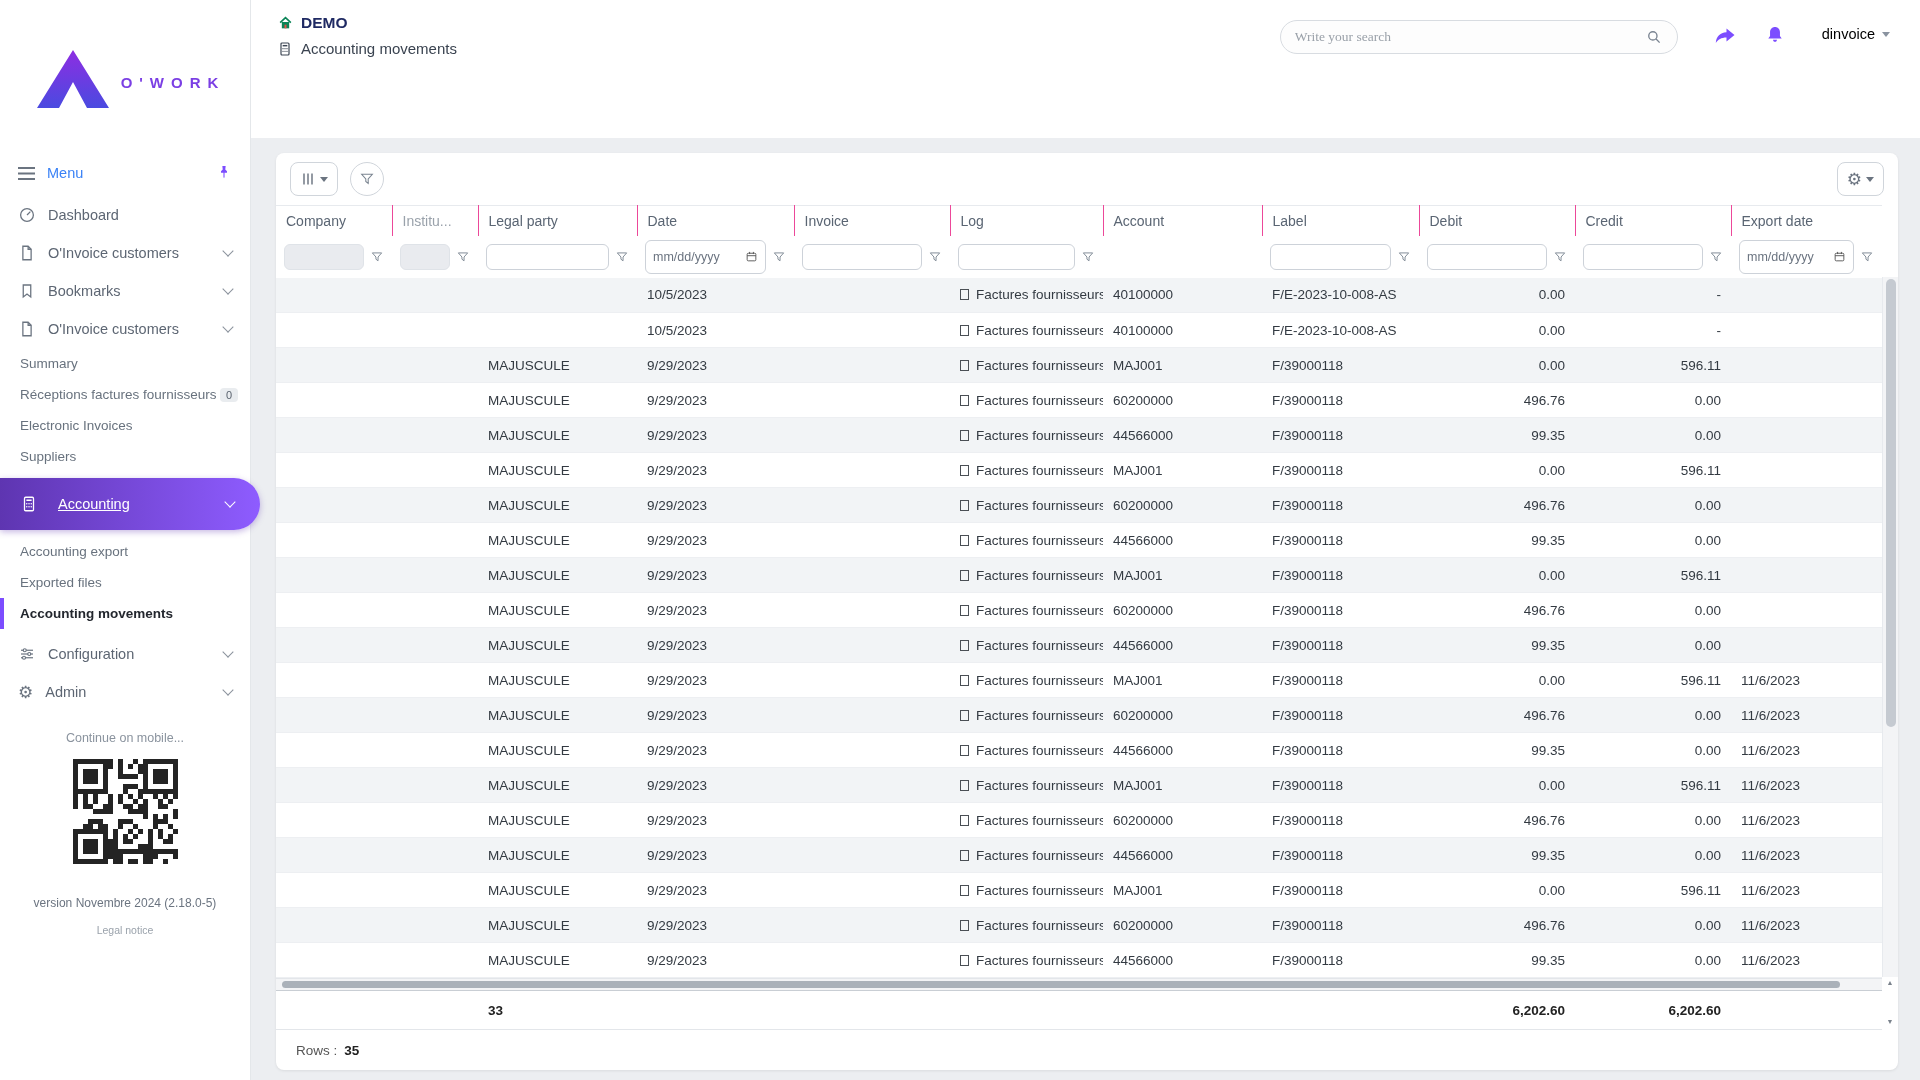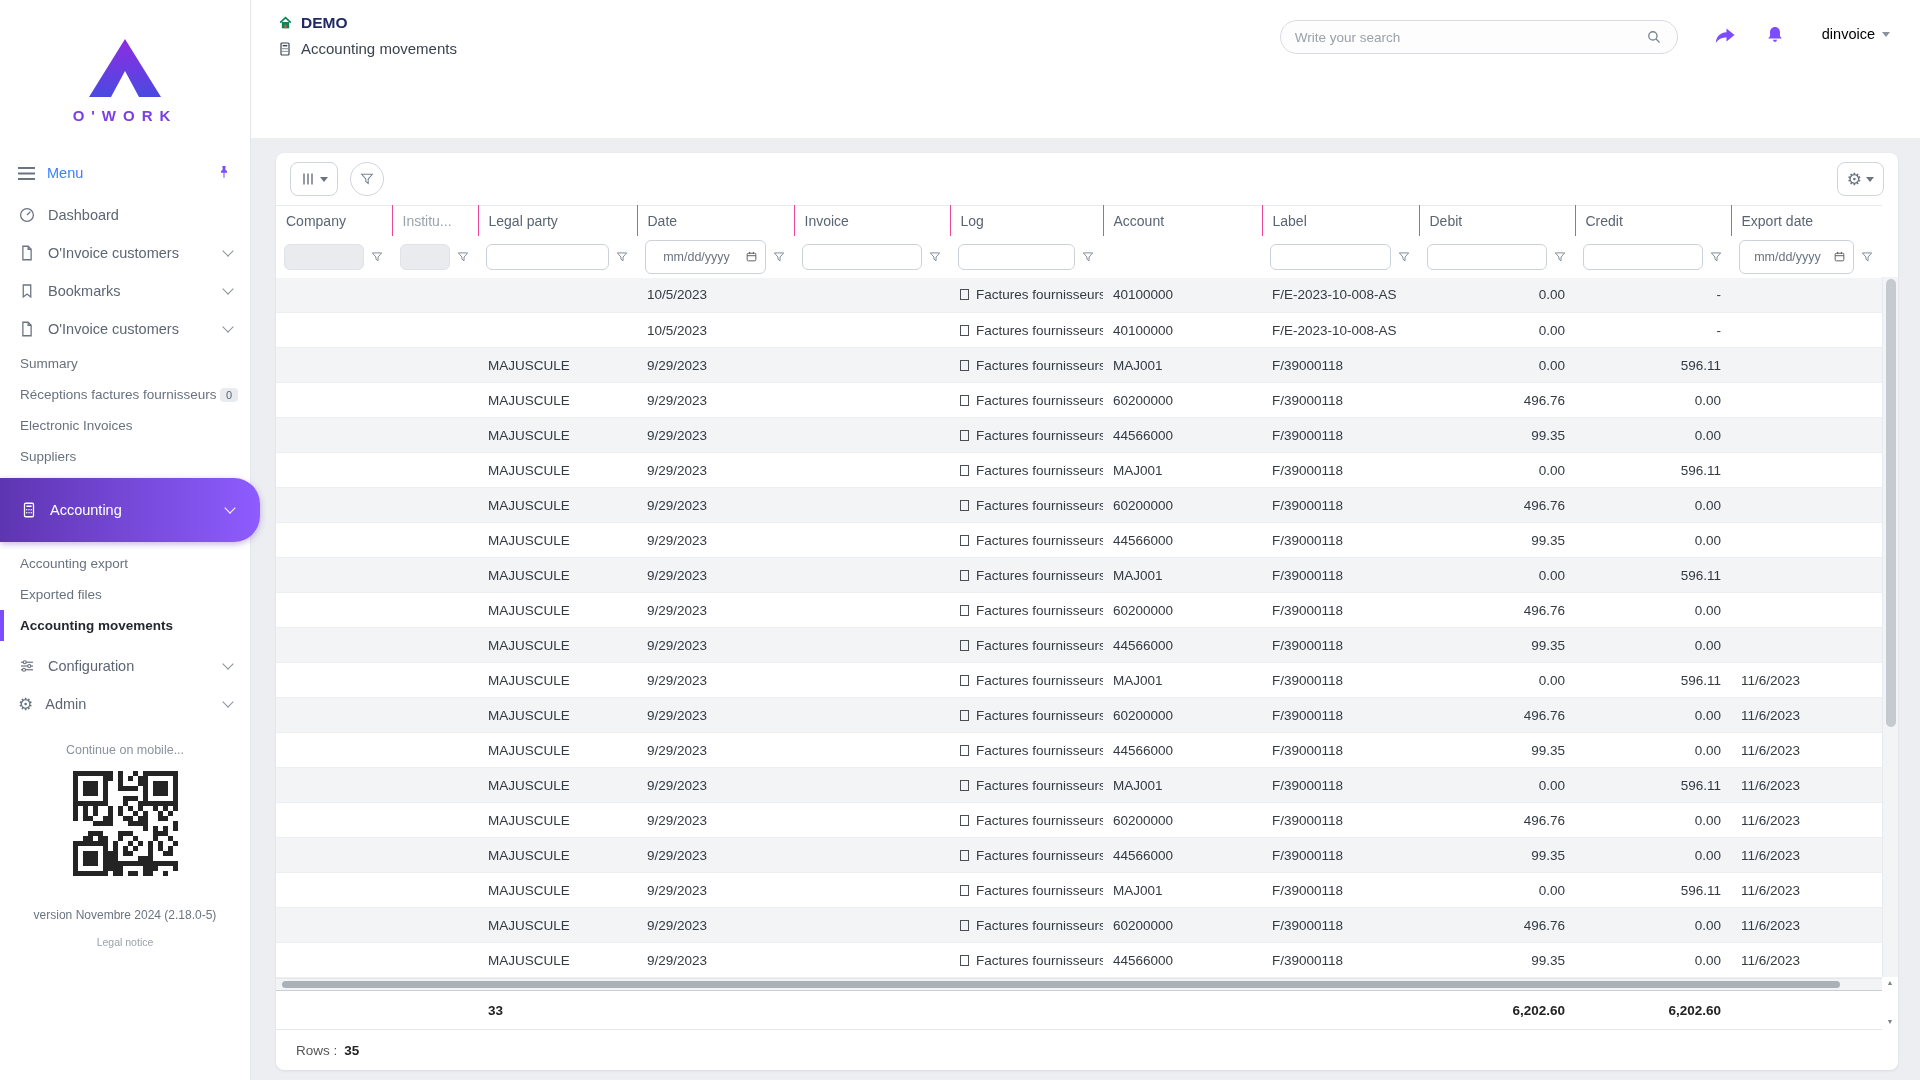--- a/index.html
+++ b/index.html
@@ -54,7 +54,7 @@
   .demo-row{display:flex;align-items:center;gap:7px;font-weight:bold;font-size:15.5px;color:var(--navy);}
   .title-row{display:flex;align-items:center;gap:8px;margin-top:8px;font-size:15px;color:#3a4350;}
   .topbar-right{margin-left:auto;margin-top:20px;display:flex;align-items:flex-start;gap:0;}
-  .searchbox{width:398px;height:34px;border:1px solid #d8dce1;border-radius:17px;background:#fdfdfd;display:flex;align-items:center;padding:0 14px;}
+  .searchbox{width:398px;height:34px;border:1px solid #d8dce1;border-radius:17px;background:#fdfdfd;display:flex;align-items:center;padding:0 14px;font-family:Liberation Serif, serif;}
   .searchbox input{border:none;outline:none;flex:1;font-size:13.5px;background:transparent;font-family:inherit;color:#444;}
   .searchbox input::placeholder{color:#9aa1a9;}
   .icon-btn{background:none;border:none;cursor:pointer;padding:0;display:flex;align-items:center;}

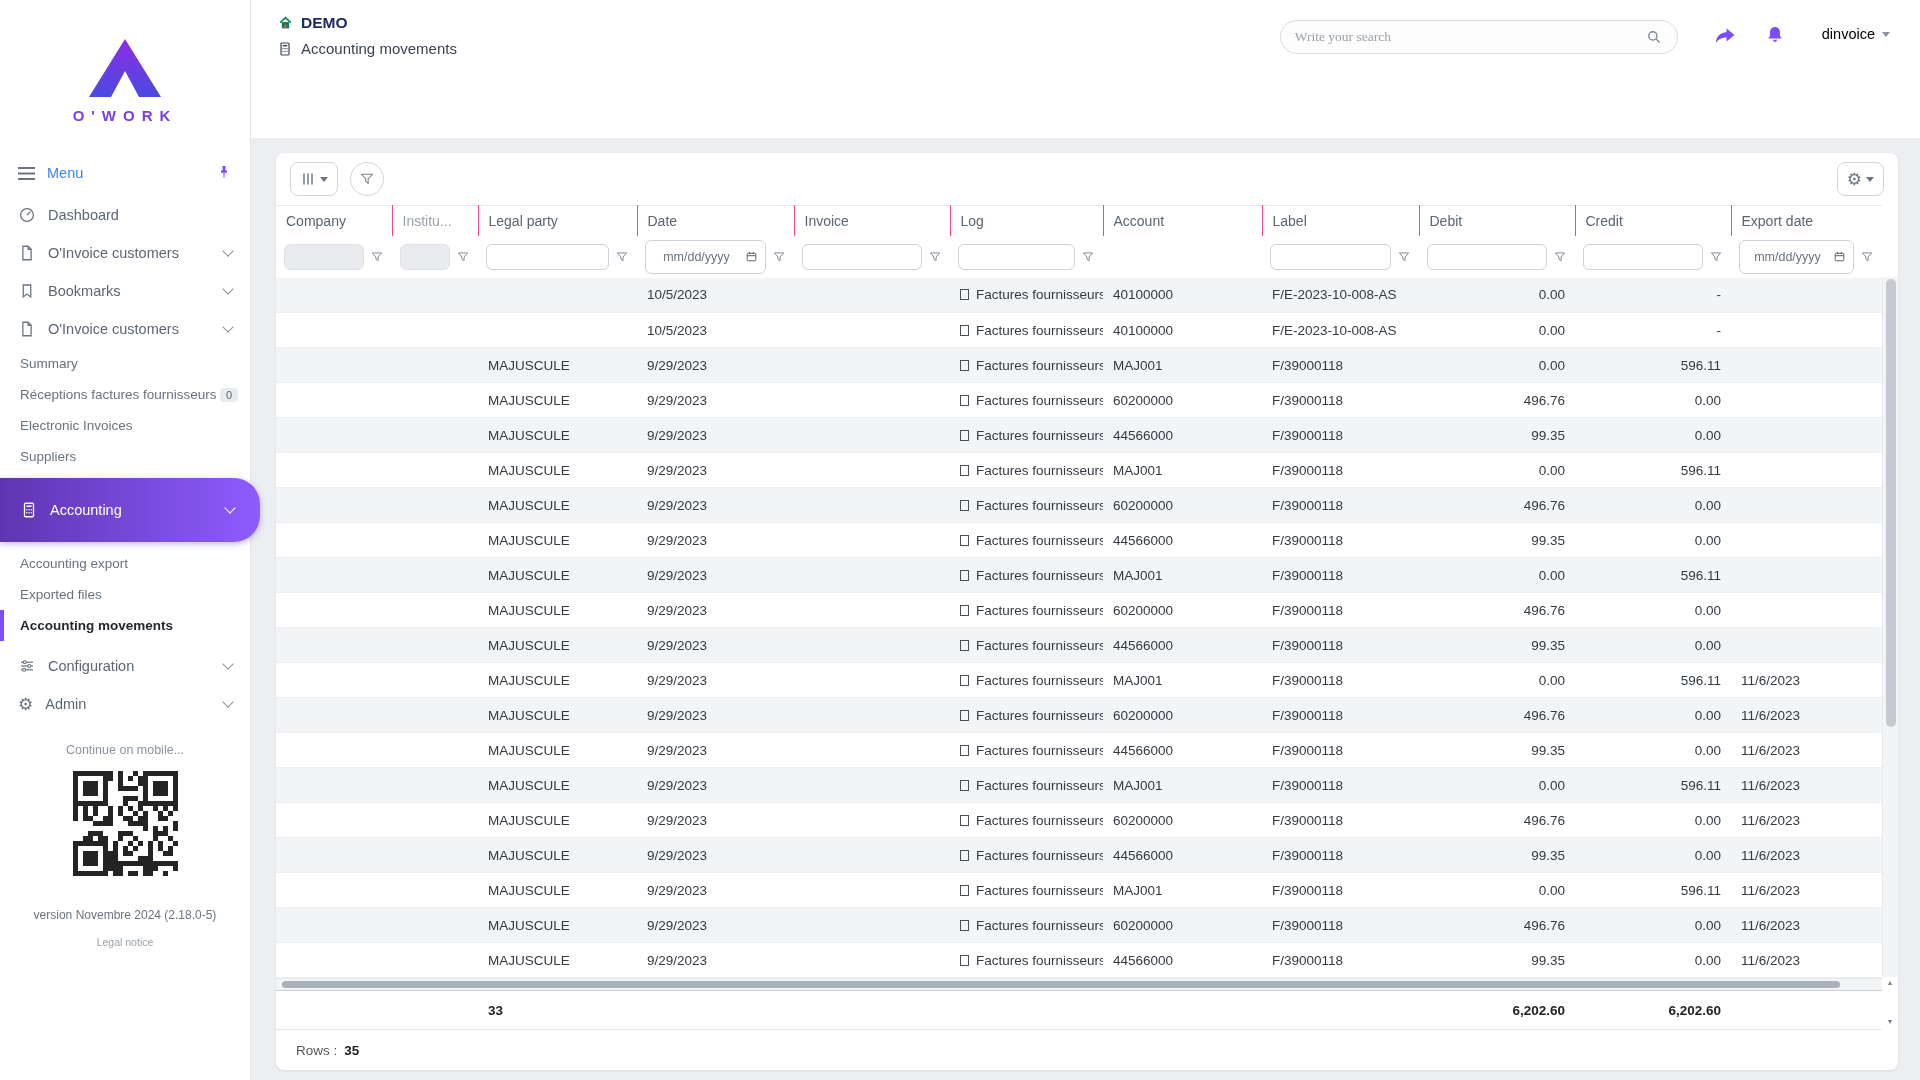--- a/index.html
+++ b/index.html
@@ -23,7 +23,7 @@
     position:relative;z-index:3;display:flex;flex-direction:column;overflow:visible;
     height:1080px;
   }
-  .logo-block{height:150px;display:flex;flex-direction:column;align-items:center;justify-content:center;padding-top:8px;}
+  .logo-block{height:150px;display:flex;flex-direction:row;align-items:center;justify-content:center;padding-top:8px;}
   .logo-text{color:#7b3fe4;font-size:15px;letter-spacing:7px;font-weight:bold;margin-top:6px;}
   .menu-row{height:46px;display:flex;align-items:center;padding:0 18px;color:#3b82f6;font-size:14.5px;gap:12px;}
   .menu-row .pin{margin-left:auto;color:var(--accent);}

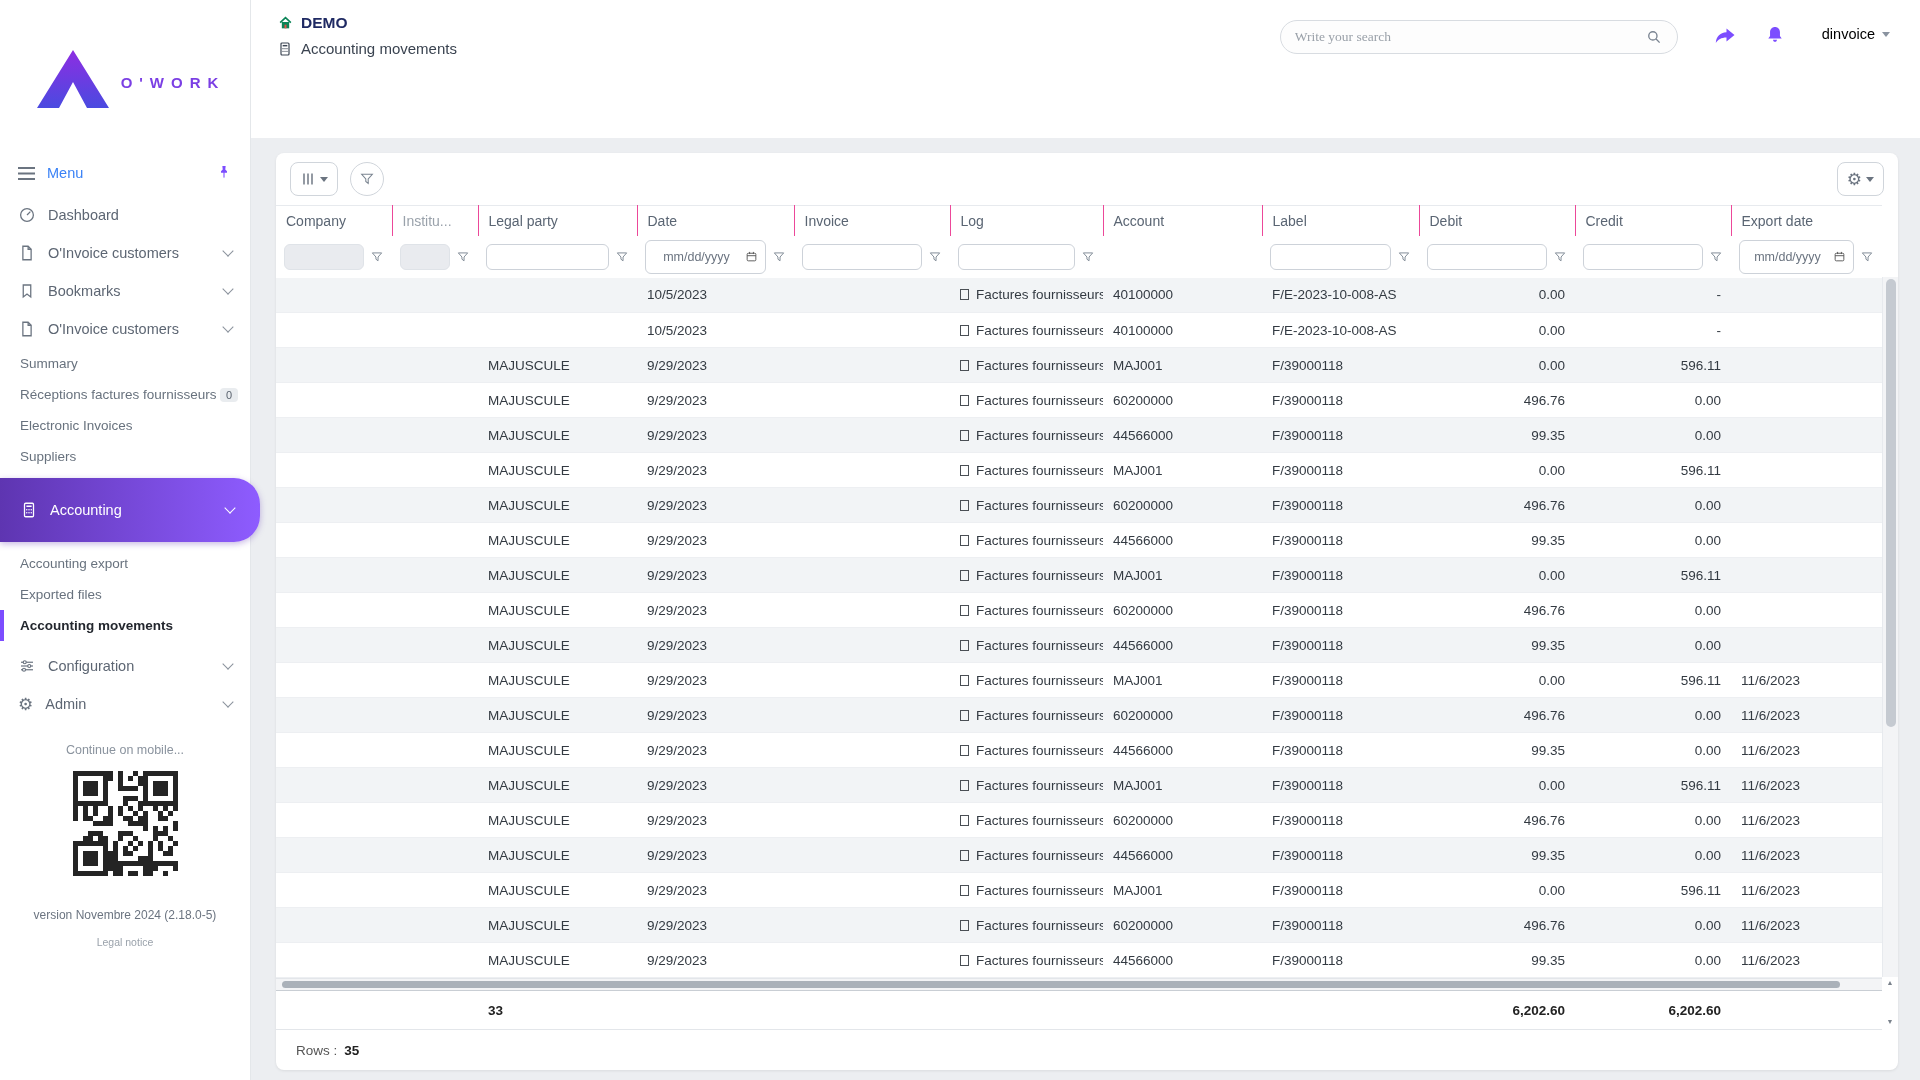--- a/index.html
+++ b/index.html
@@ -78,7 +78,7 @@
   .f-cell{display:flex;align-items:center;gap:6px;}
   .f-input{flex:1;height:26px;border:1px solid #cdd2d9;border-radius:6px;padding:0 8px;font-size:13px;font-family:inherit;outline:none;min-width:0;background:#fff;color:#444;}
   .f-input.disabled{background:#e9ebef;border-color:#dfe3e8;}
-  .datebox{flex:1;height:34px;border:1px solid #cdd2d9;border-radius:6px;display:flex;align-items:center;padding:0 7px;gap:5px;background:#fff;text-align:center;}
+  .datebox{flex:1;height:34px;border:1px solid #cdd2d9;border-radius:6px;display:flex;align-items:center;padding:0 7px;gap:5px;background:#fff;}
   .datebox .ph{flex:1;font-size:12.5px;color:#6b7480;white-space:nowrap;}
   table.grid td{height:35px;font-size:13.5px;color:#333a42;padding:0 10px;border-bottom:1px solid #edeff2;white-space:nowrap;overflow:hidden;}
   tbody tr:nth-child(odd){background:#f2f4f6;}

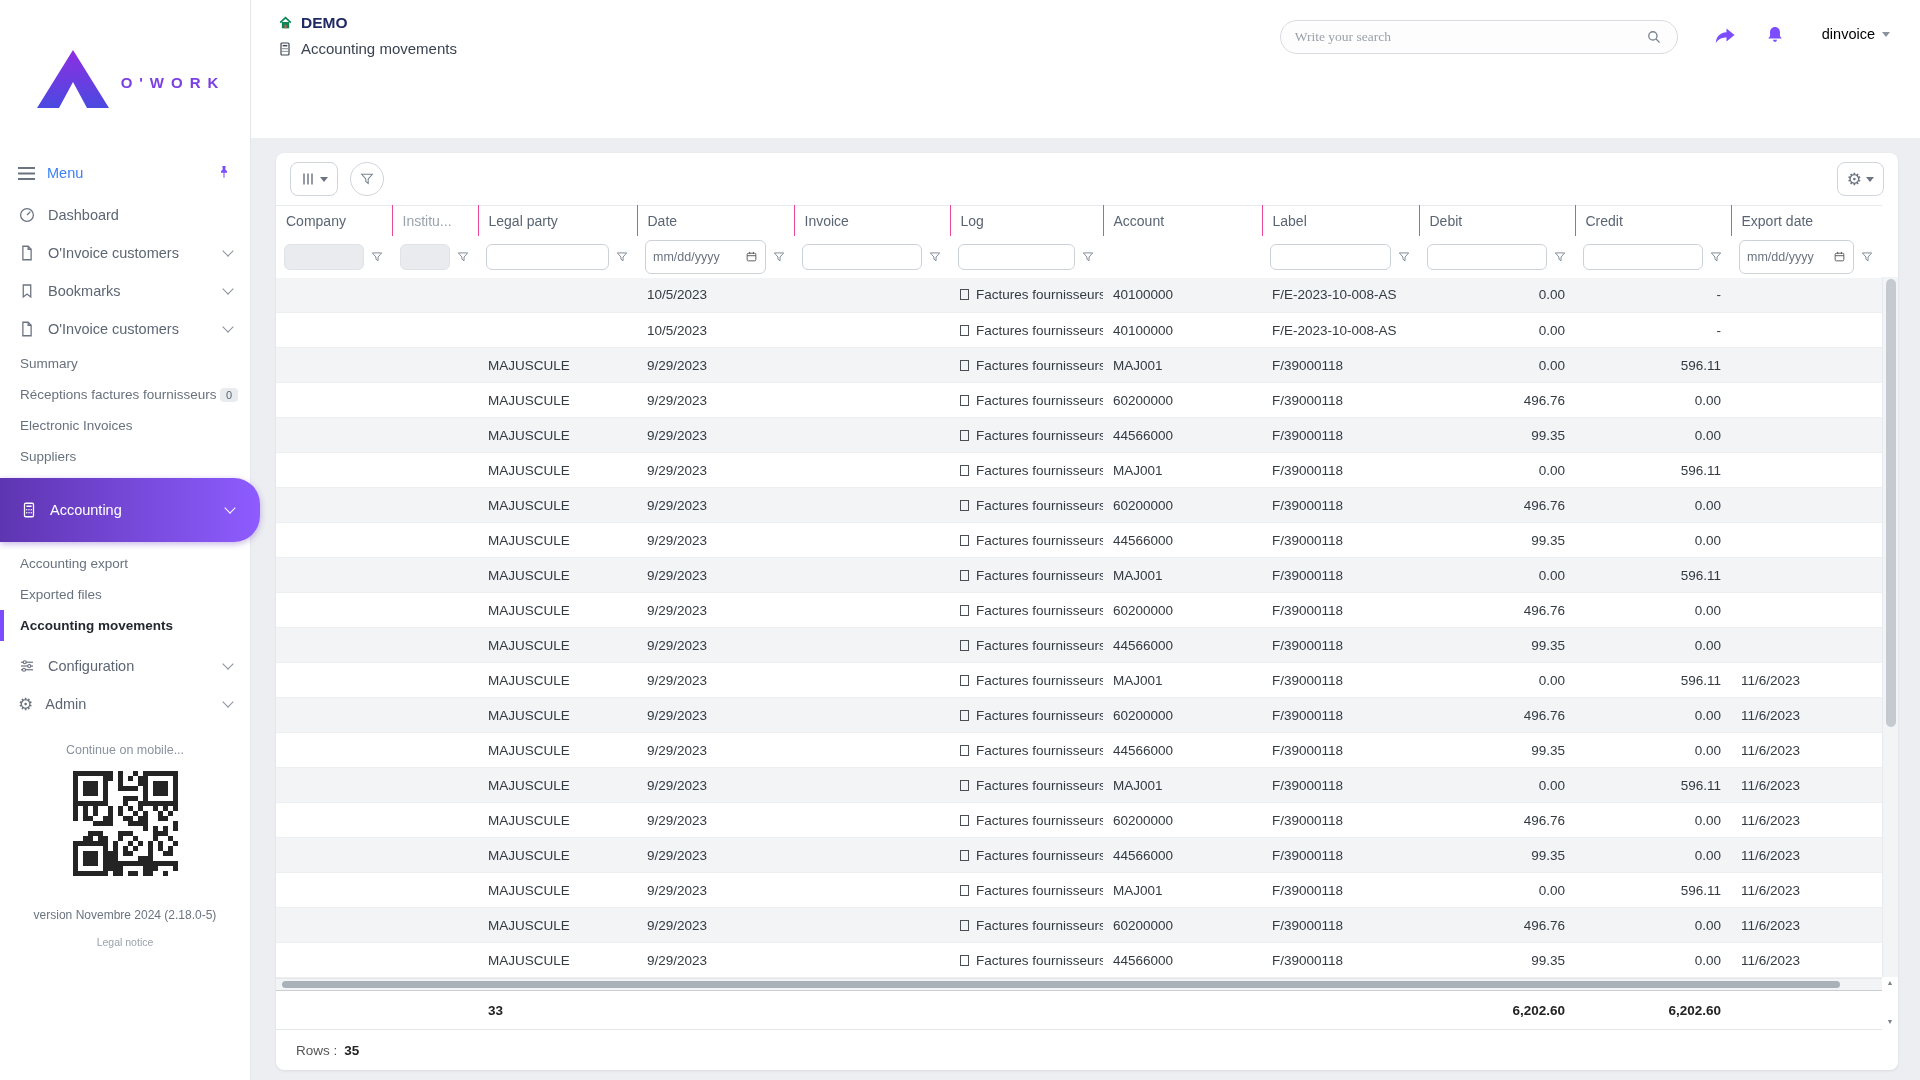--- a/index.html
+++ b/index.html
@@ -34,10 +34,10 @@
   .sub-link .badge{margin-left:auto;background:#e9ecef;color:#5a636e;font-size:11px;border-radius:4px;padding:1px 6px;}
   .sub-link.active{border-left:4px solid var(--accent);padding-left:16px;font-weight:bold;color:#23272e;}
   .accounting-pill{
-    width:260px;height:64px;margin:6px 0;border-radius:0 26px 26px 0;
+    width:260px;height:52px;margin:6px 0;border-radius:0 26px 26px 0;
     background:linear-gradient(90deg,var(--grad-from),var(--grad-to));
-    color:#fff;display:flex;align-items:center;gap:12px;padding:0 20px;cursor:pointer;
-    font-size:14.5px;box-shadow:0 2px 6px rgba(94,53,177,.35);
+    color:#fff;display:flex;align-items:center;gap:20px;padding:0 20px;cursor:pointer;
+    font-size:14.5px;box-shadow:0 2px 6px rgba(94,53,177,.35);text-decoration:underline;
   }
   .accounting-pill .chev{border-color:#fff;margin-right:6px;}
   .sidebar-bottom{margin-top:20px;display:flex;flex-direction:column;align-items:center;}

